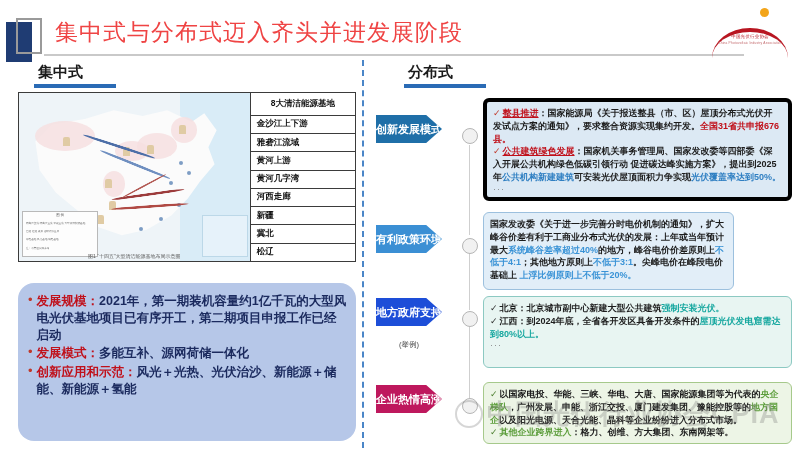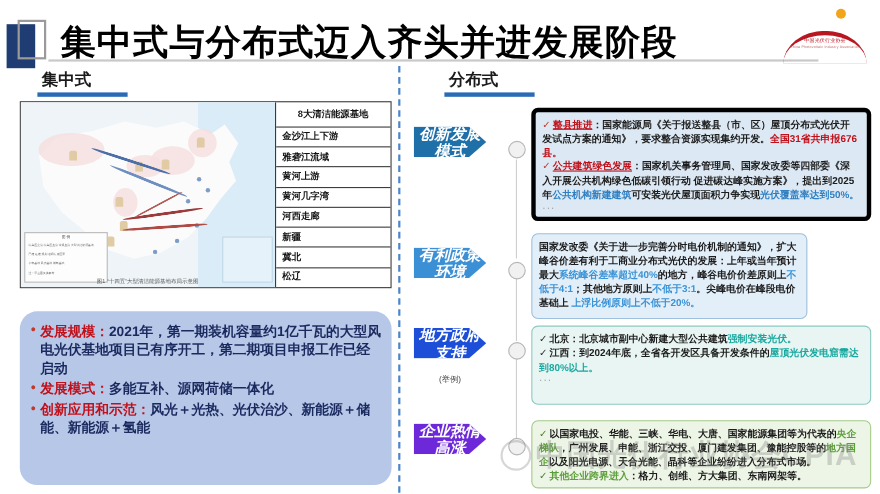--- a/index.html
+++ b/index.html
@@ -15,7 +15,7 @@
   .hdr-mark{position:absolute;left:6px;top:22px;width:36px;height:40px;}
   .hdr-mark .sq-fill{position:absolute;left:0;top:0;width:26px;height:40px;background:#1F3C73;}
   .hdr-mark .sq-line{position:absolute;left:10px;top:-4px;width:26px;height:36px;border:2px solid #9a9a9a;box-sizing:border-box;background:transparent;}
-  .hdr-title{position:absolute;left:55px;top:17px;font-size:32px;font-weight:bold;color:#000000;letter-spacing:1px;white-space:nowrap;}
+  .hdr-title{position:absolute;left:55px;top:17px;font-size:23px;font-weight:normal;color:#ef4444;letter-spacing:1px;white-space:nowrap;}
   .hdr-rule{position:absolute;left:44px;top:54px;width:700px;height:2px;background:#c9c9c9;}
   .cpia-logo{position:absolute;right:8px;top:6px;width:84px;height:44px;}
   .cpia-logo .cp-text{position:absolute;left:0;top:4px;width:84px;text-align:center;font-size:17px;font-weight:bold;color:#c0111b;letter-spacing:1px;font-family:"Liberation Serif",serif;}

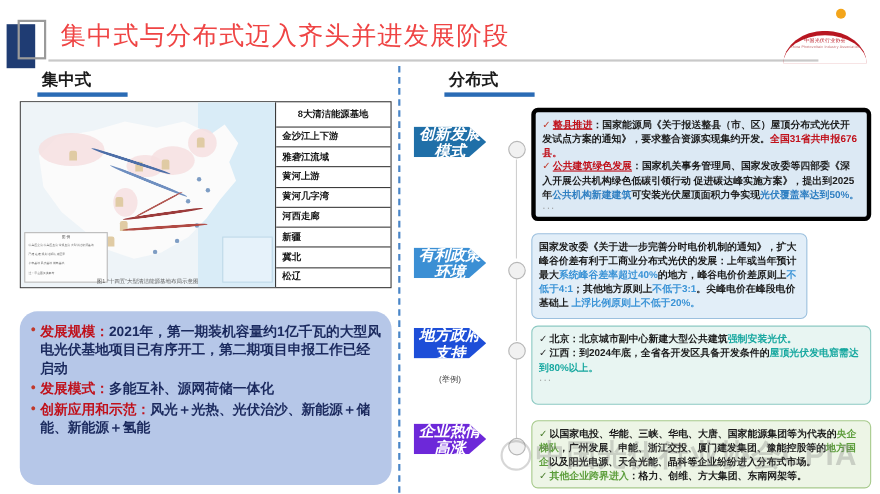--- a/index.html
+++ b/index.html
@@ -60,8 +60,8 @@
 
   
   .chev{position:absolute;width:66px;height:28px;display:flex;align-items:center;justify-content:center;
-        color:#ffffff;font-size:14px;font-weight:bold;line-height:1.15;text-align:center;
-        clip-path:polygon(0 0,76% 0,100% 50%,76% 100%,0 100%);font-style:italic;}
+        color:#ffffff;font-size:11px;font-weight:bold;line-height:1.15;text-align:center;
+        clip-path:polygon(0 0,76% 0,100% 50%,76% 100%,0 100%);}
   .chev-sub{position:absolute;width:66px;text-align:center;font-size:7.5px;color:#444;}
   .node{position:absolute;width:14px;height:14px;border-radius:50%;background:#f1f1f1;border:1px solid #b6b6b6;}
   .vline{position:absolute;width:1px;background:#cfcfcf;}

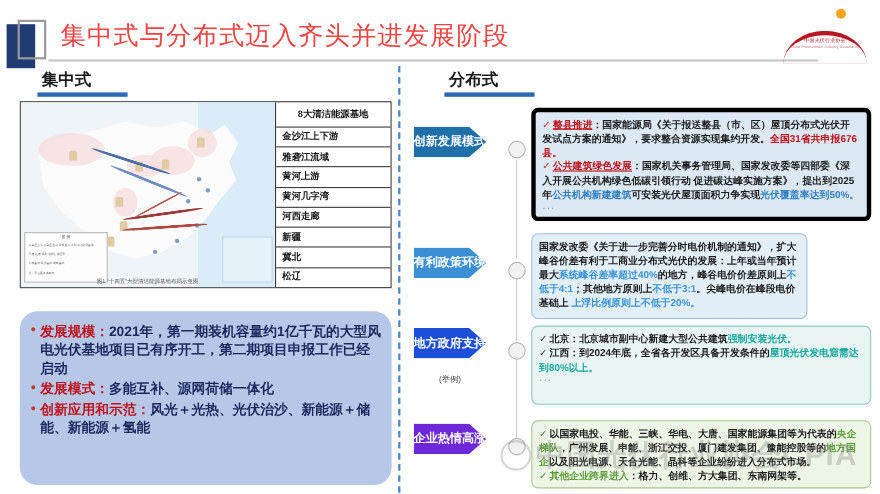--- a/index.html
+++ b/index.html
@@ -211,7 +211,7 @@
   <div class="chev-sub" style="left:376px;top:340px;">(举例)</div>
   <div class="node" style="left:462px;top:311px;"></div>
 
-  <div class="chev" style="left: 376px; top: 385px; background: #6d28d9;">
+  <div class="chev" style="left: 376px; top: 385px; background: #be185d;">
     <span>企业热情高涨</span>
   </div>
   <div class="node" style="left:462px;top:398px;"></div>

